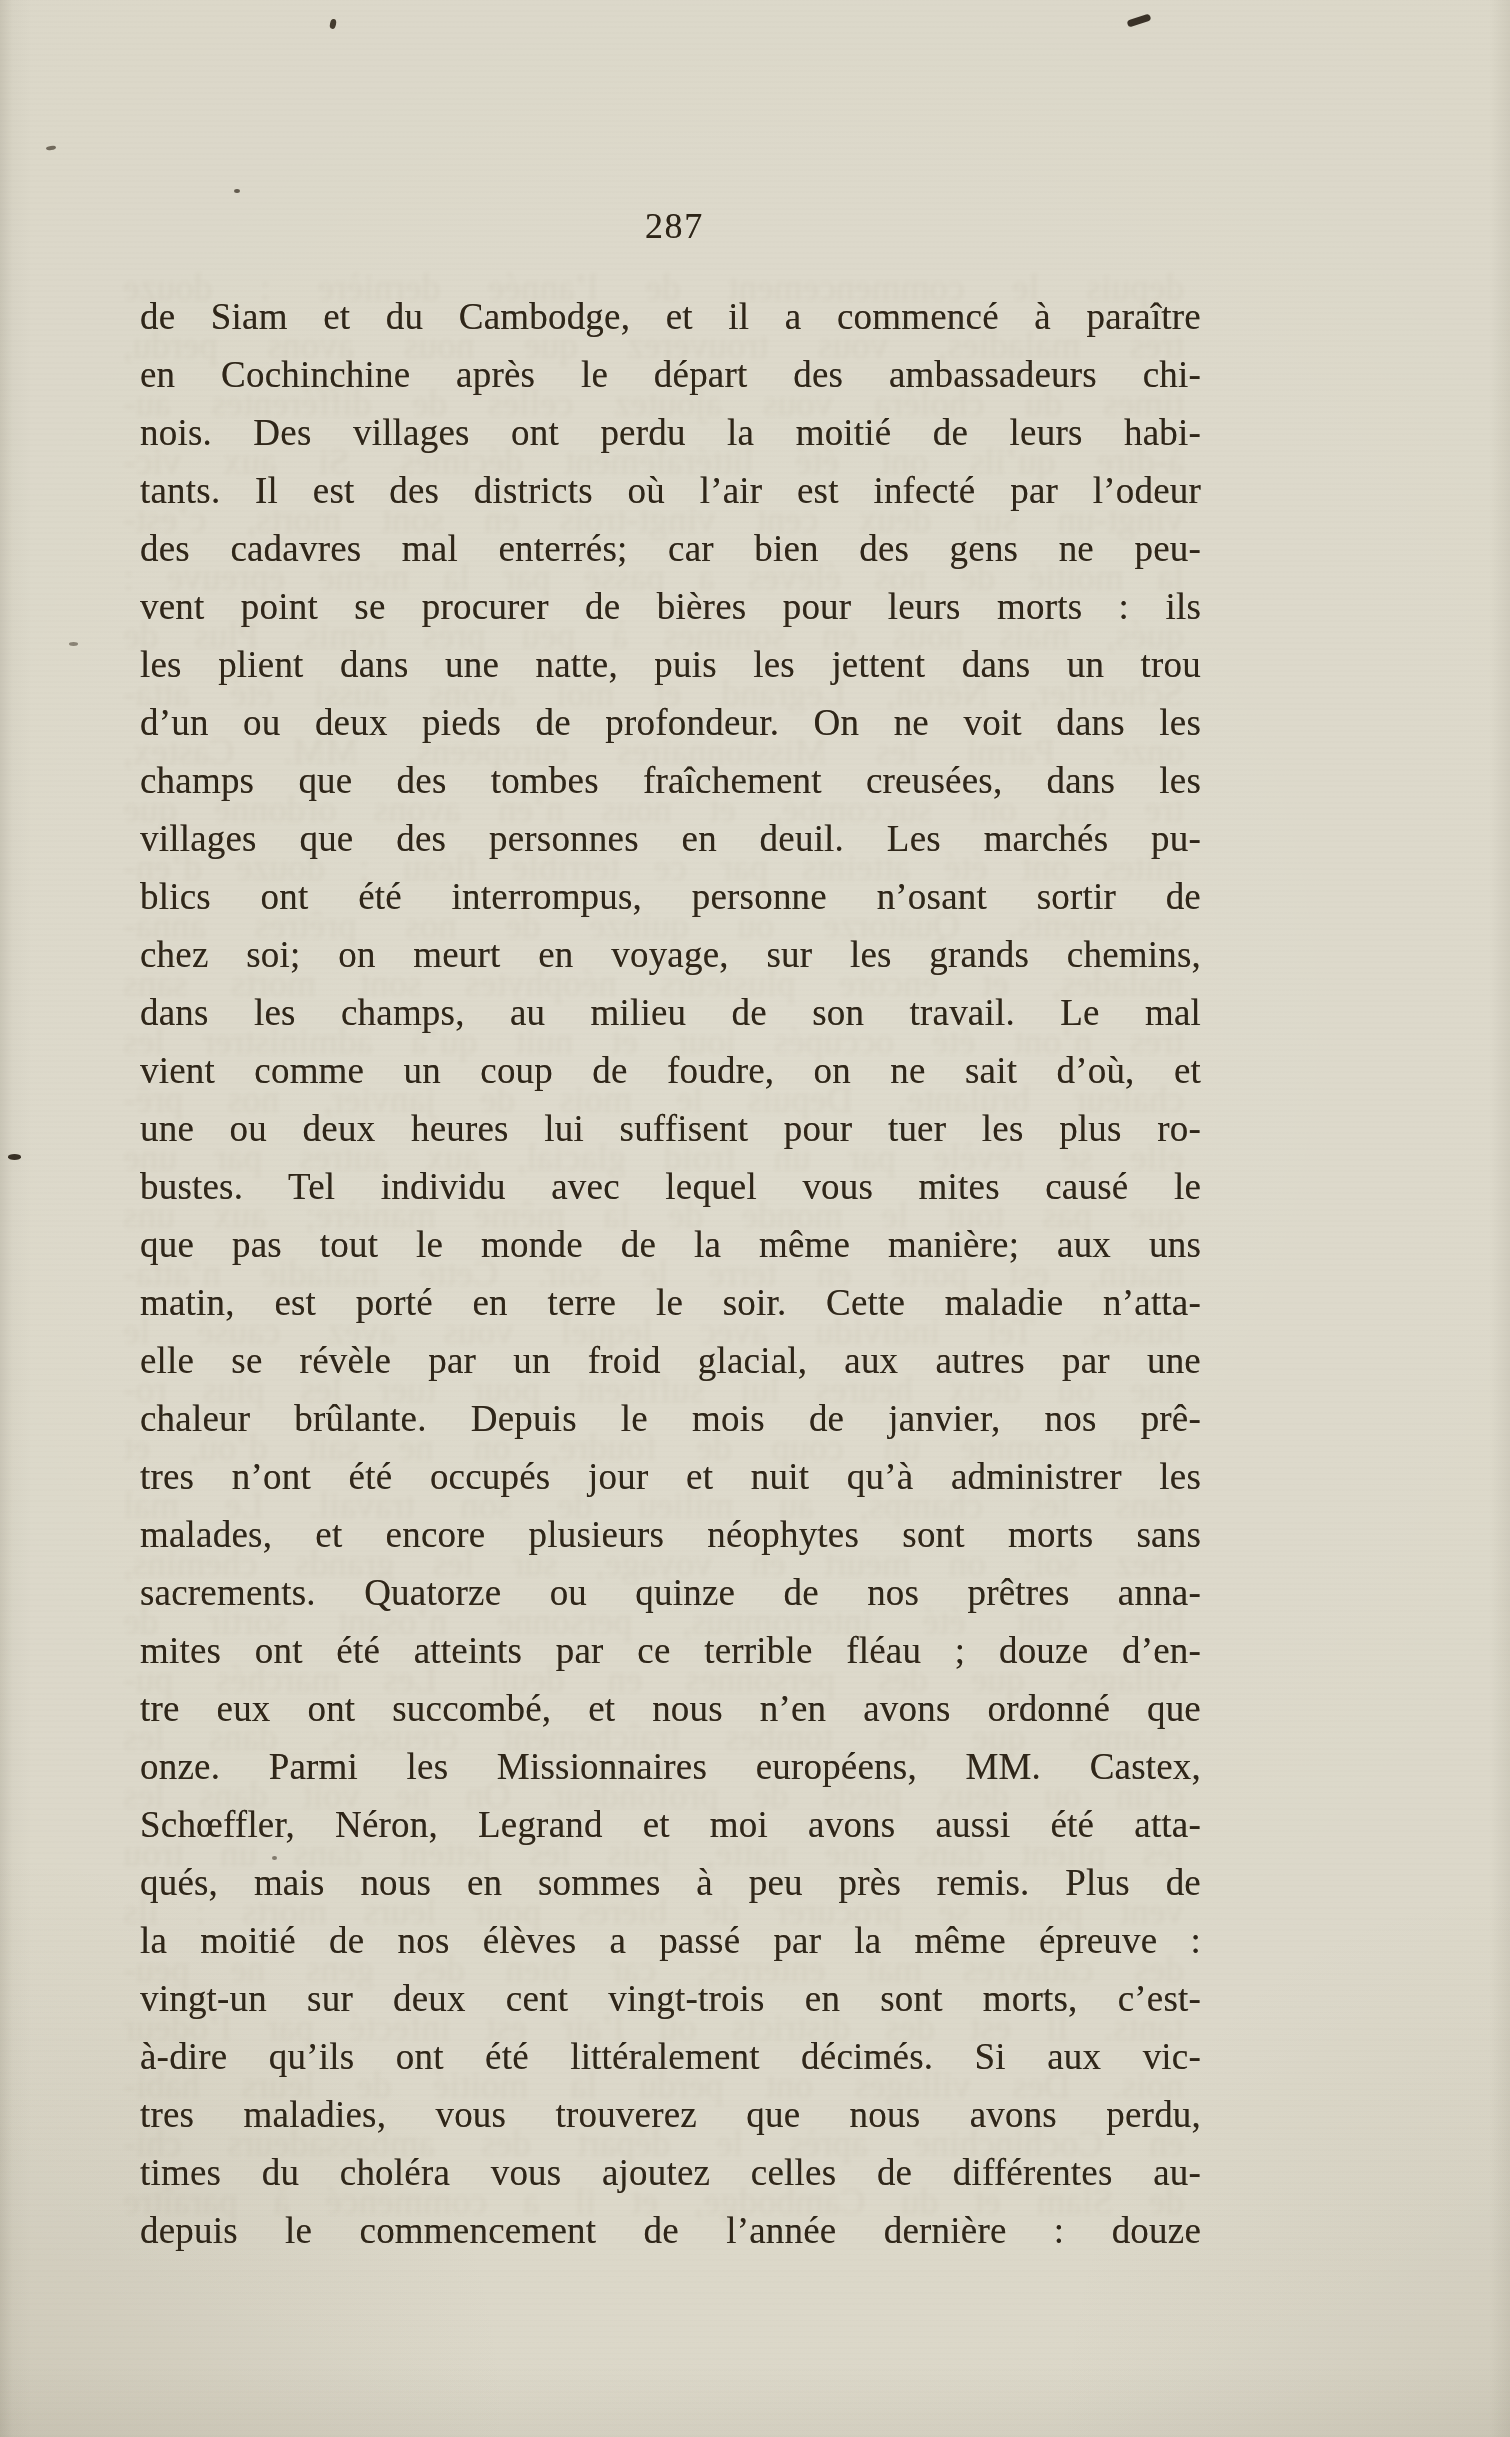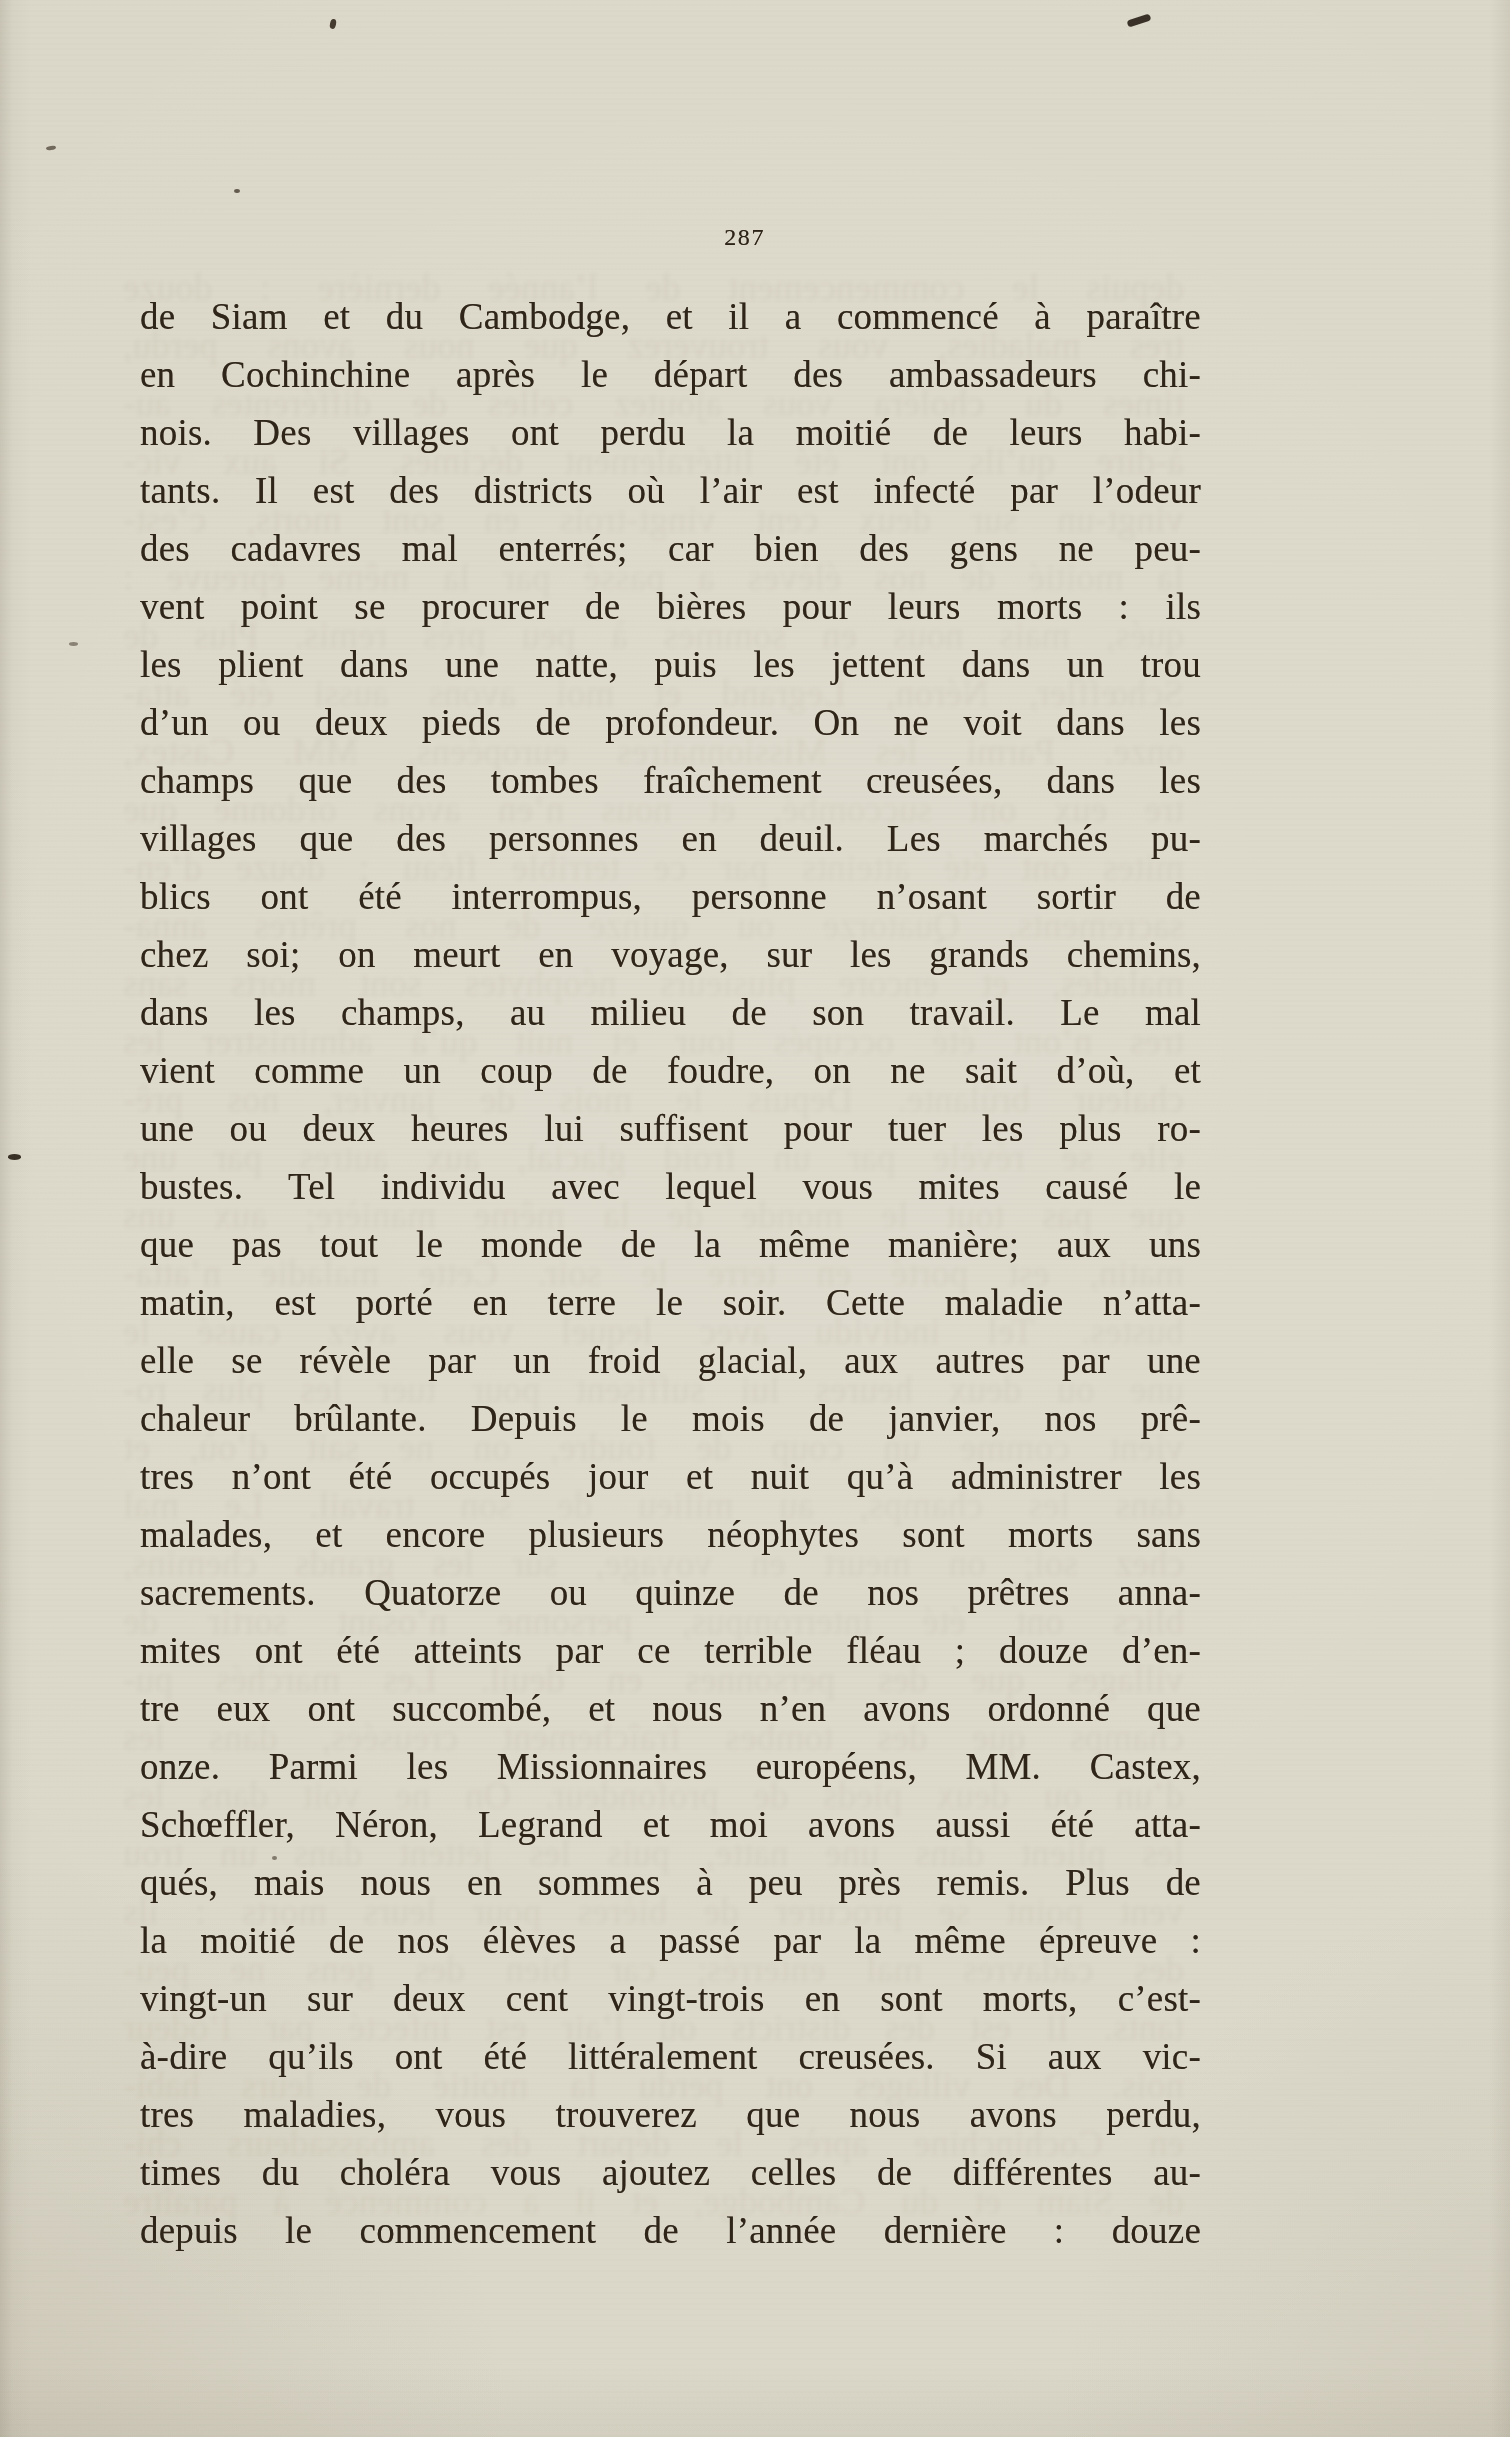--- a/index.html
+++ b/index.html
@@ -29,10 +29,10 @@
   .folio {
     position: absolute;
     left: 645px;
-    top: 219px;
+    top: 208px;
     width: 120px;
-    text-align: right;
-    font-size: 24px;
+    text-align: left;
+    font-size: 36px;
     line-height: 36px;
     color: #2d2417;
     letter-spacing: 1.6px;

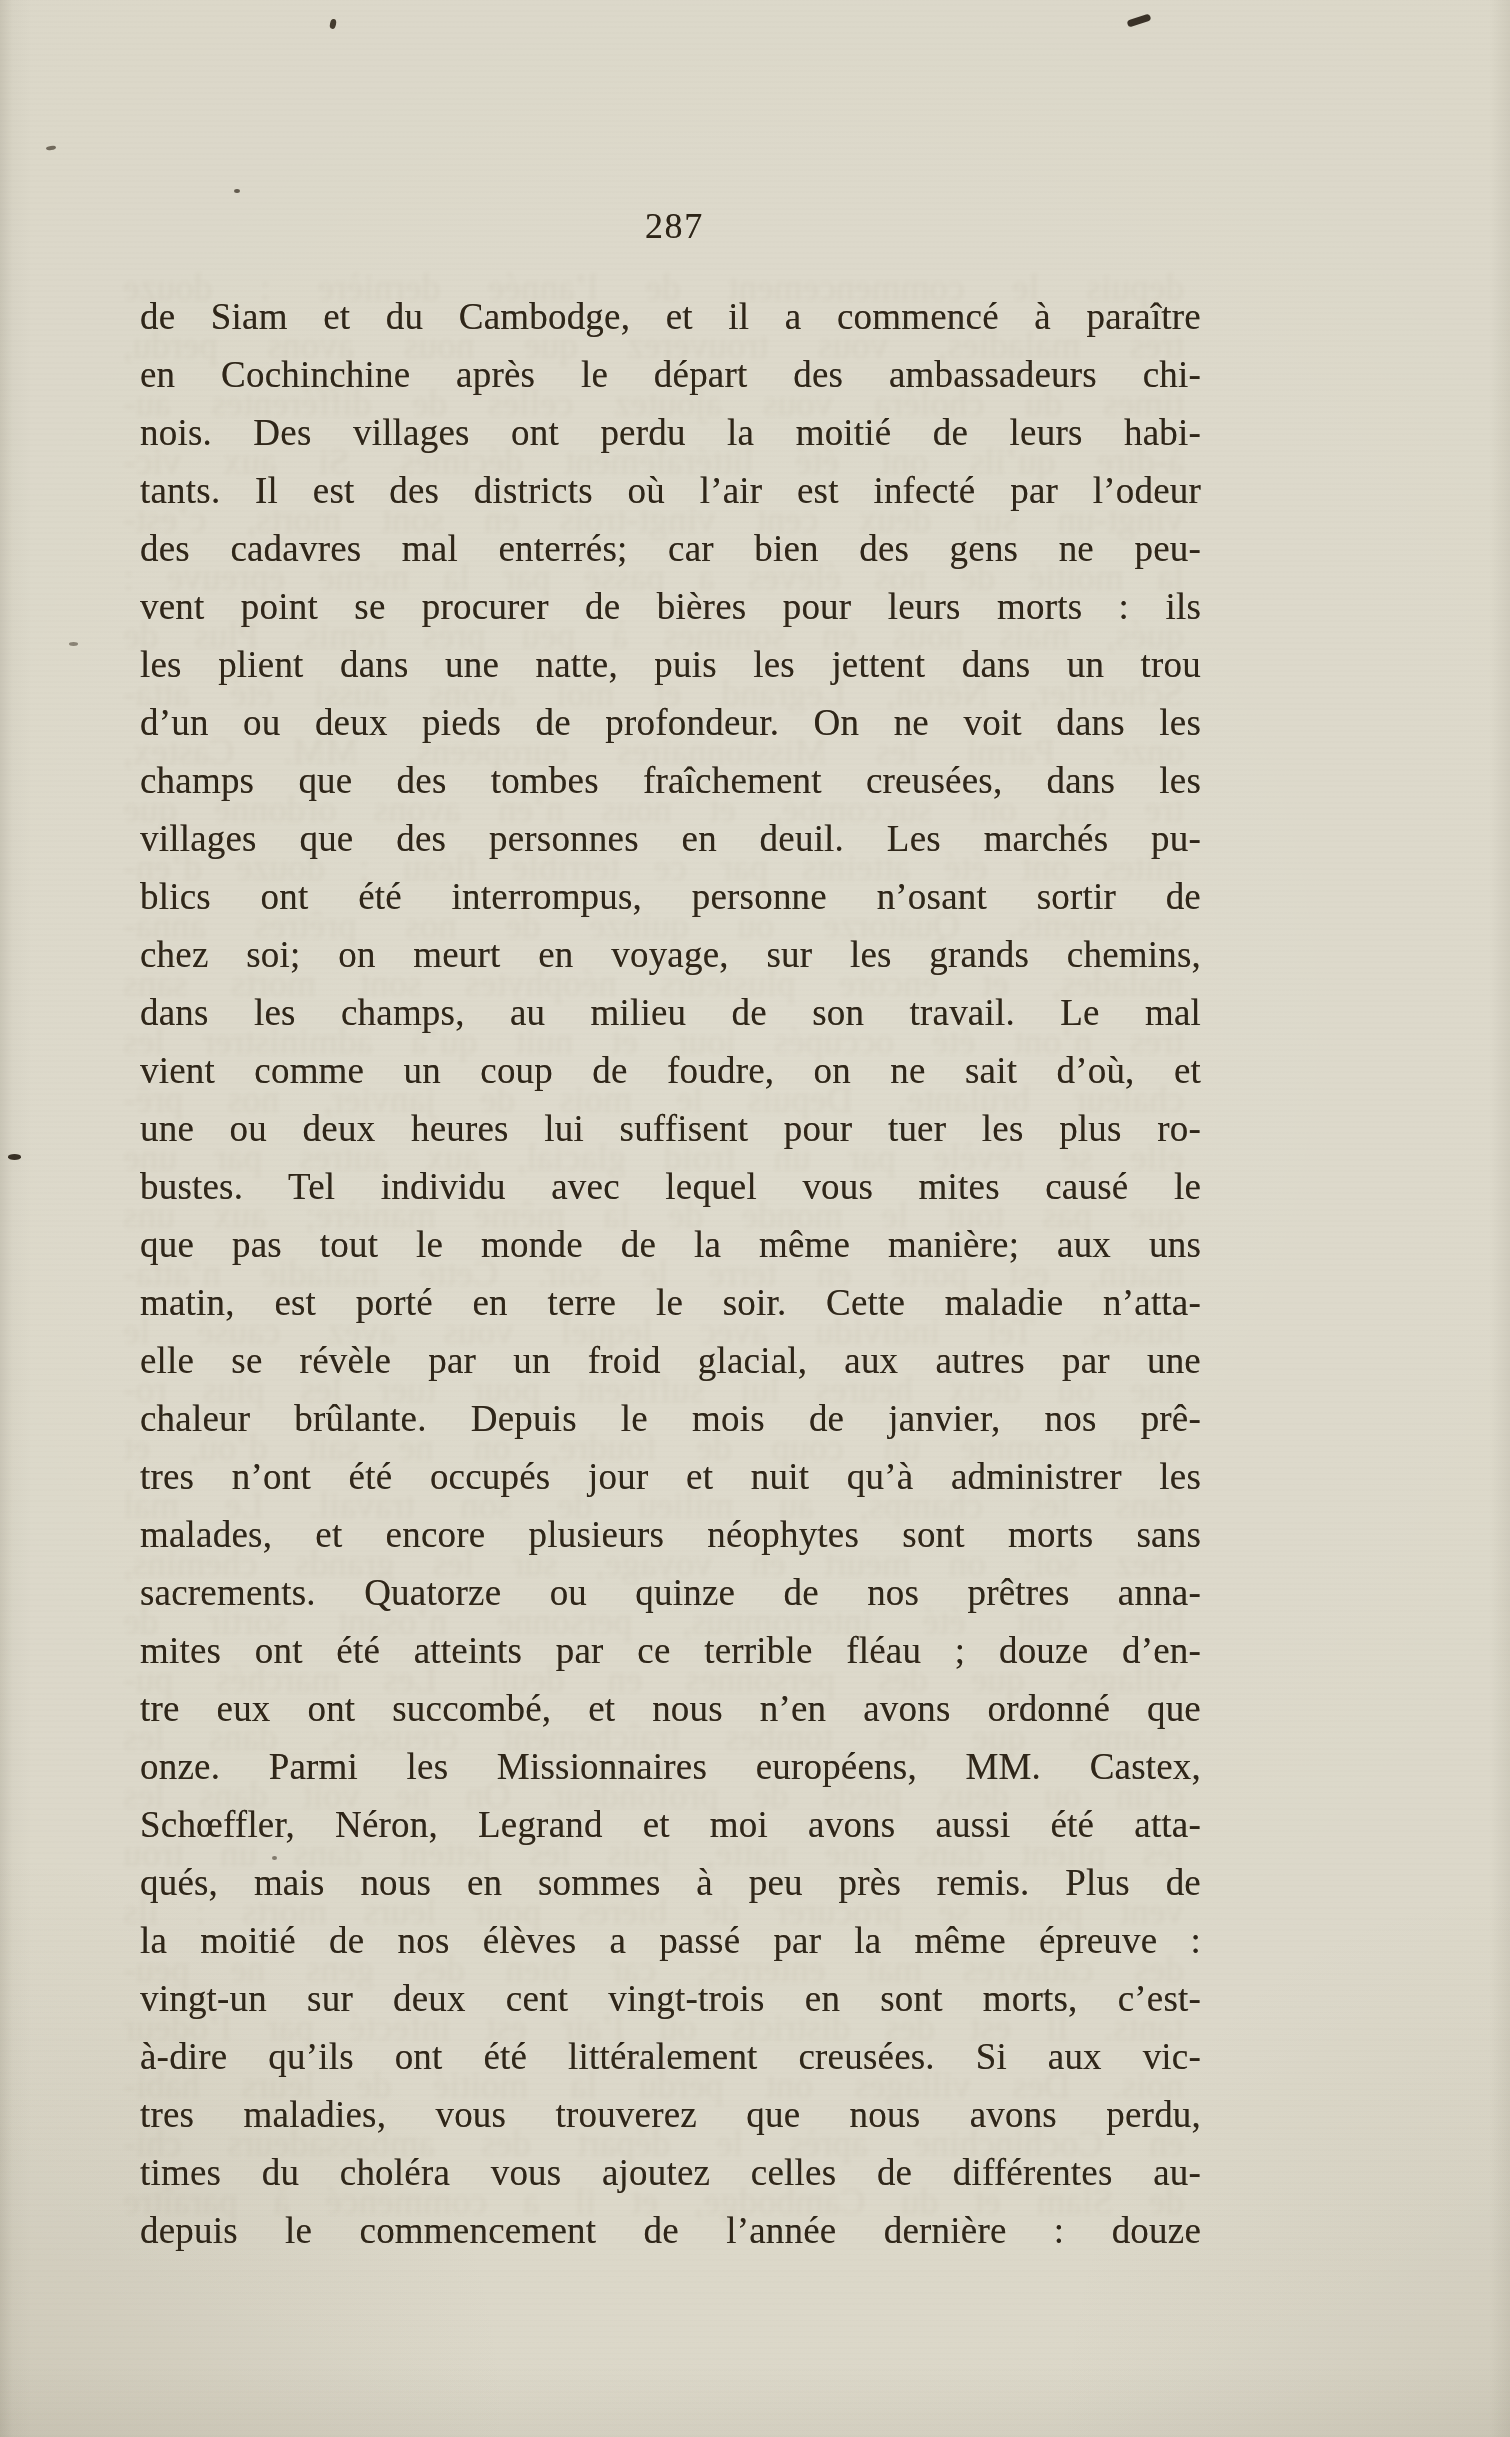--- a/index.html
+++ b/index.html
@@ -159,7 +159,7 @@
       <div class="line">qués, mais nous en sommes à peu près remis. Plus de</div>
       <div class="line">la moitié de nos élèves a passé par la même épreuve :</div>
       <div class="line">vingt-un sur deux cent vingt-trois en sont morts, c’est-</div>
-      <div class="line">à-dire qu’ils ont été littéralement creusées. Si aux vic-</div>
+      <div class="line">à-dire qu’ils ont été littéralement décimés. Si aux vic-</div>
       <div class="line">tres maladies, vous trouverez que nous avons perdu,</div>
       <div class="line">times du choléra vous ajoutez celles de différentes au-</div>
       <div class="line">depuis le commencement de l’année dernière : douze</div>

